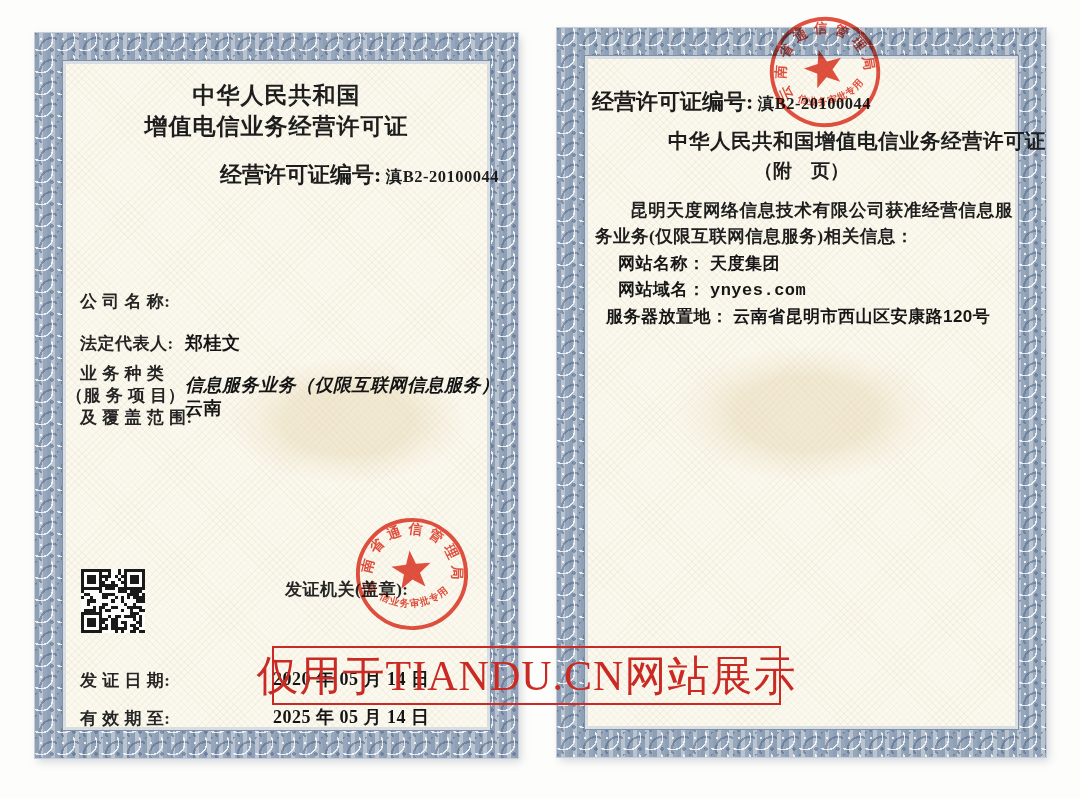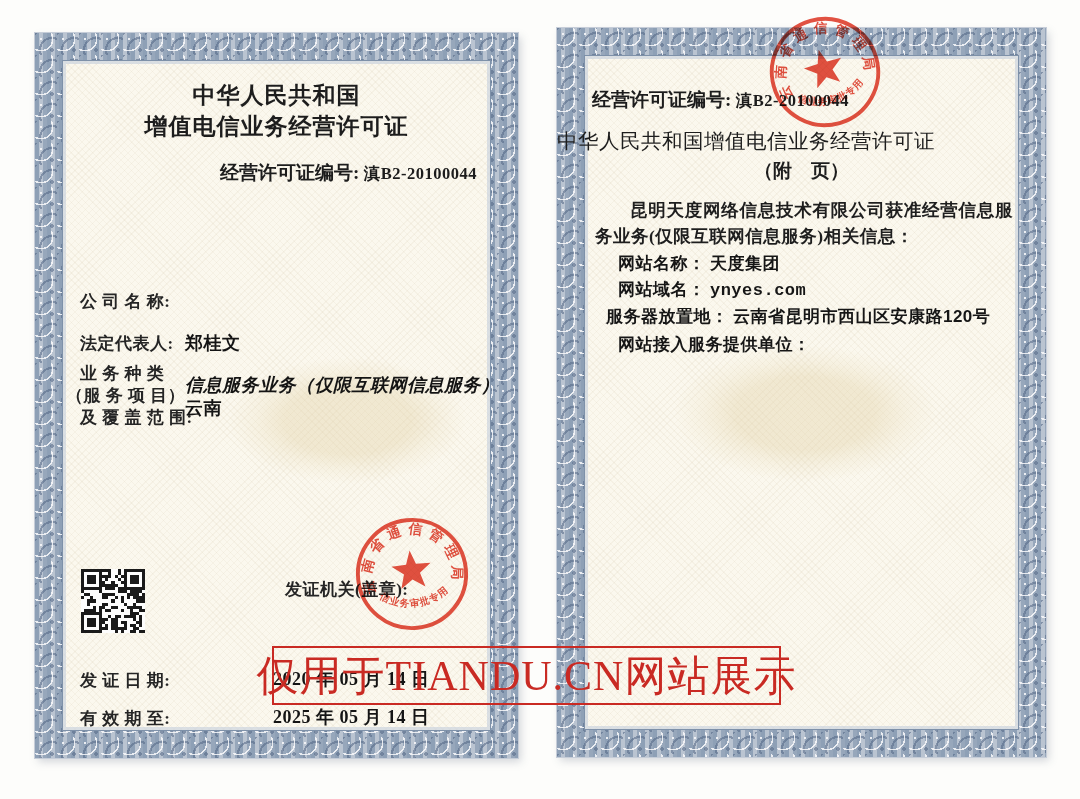--- a/index.html
+++ b/index.html
@@ -44,7 +44,7 @@
 
   
   .l-title { width:100%; text-align:center; font-weight:bold; font-size:23px; letter-spacing:1px; color:#1d1d1d;font-family:Liberation Mono, monospace; }
-  .lic-line { font-weight:bold; font-size:19px; color:#1c1c1c; }
+  .lic-line { font-weight:bold; font-size:22px; color:#1c1c1c; }
   .lic-no { font-size:16.5px; letter-spacing:0.5px; }
   .body-par {
     position:absolute; font-weight:bold; font-size:18px; line-height:28.5px;

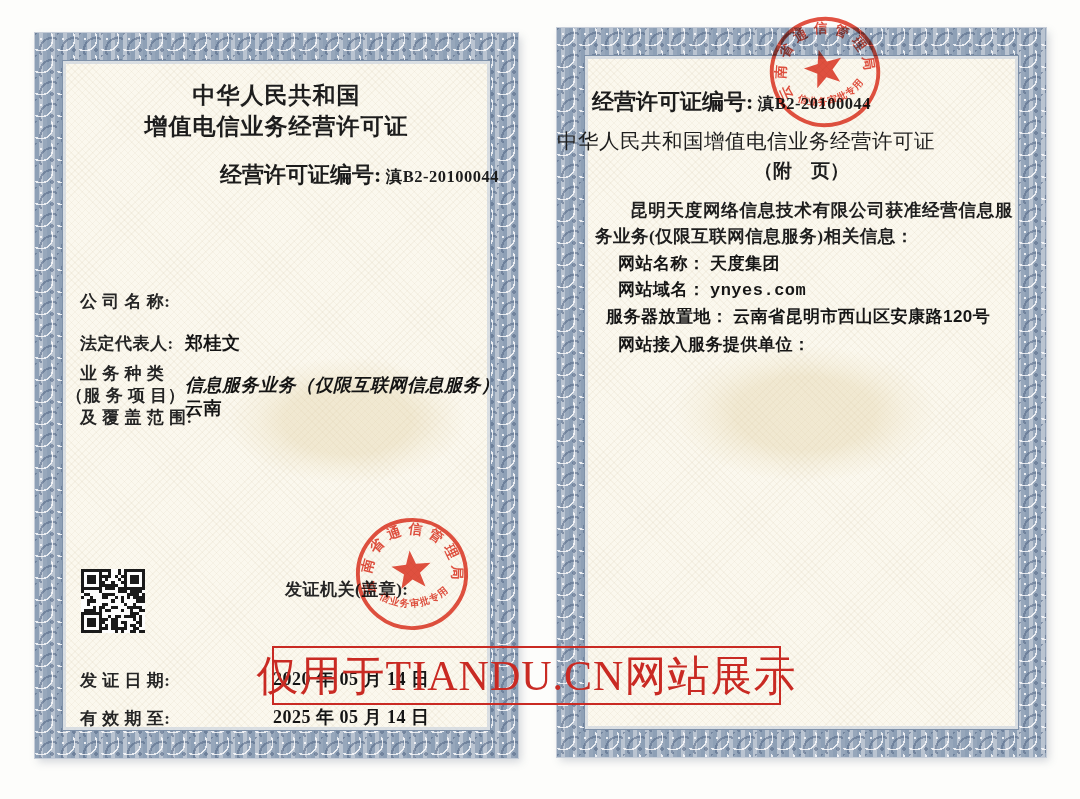--- a/index.html
+++ b/index.html
@@ -54,7 +54,7 @@
   .f-value { font-weight:bold; font-size:18px; color:#141414; letter-spacing:0.5px; }
 
   
-  .r-title { width:100%; text-align:left; font-weight:normal; font-size:20.5px; letter-spacing:0.5px; color:#1d1d1d; }
+  .r-title { width:100%; text-align:right; font-weight:bold; font-size:20.5px; letter-spacing:0.5px; color:#1d1d1d; }
   .r-sub { width:100%; text-align:center; font-weight:bold; font-size:19px; color:#1d1d1d; }
   .r-field { font-weight:bold; font-size:17px; color:#161616; letter-spacing:0.5px; }
 

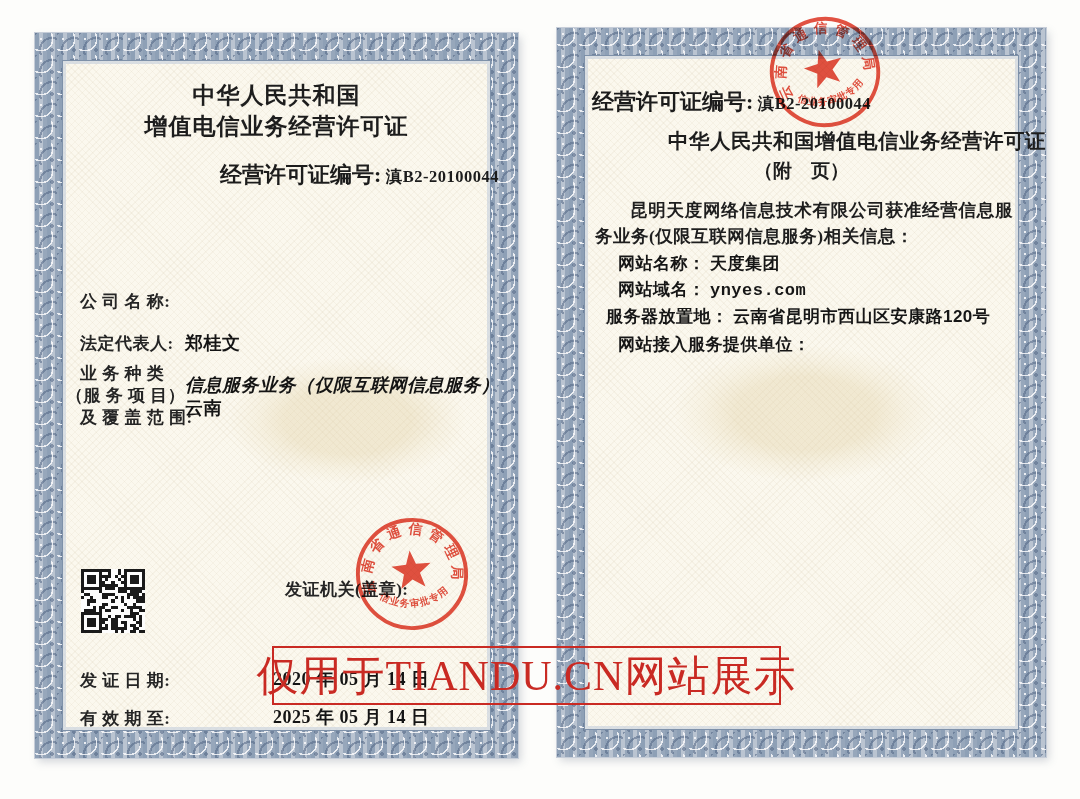--- a/index.html
+++ b/index.html
@@ -308,10 +308,6 @@
       <span class="r-field serif">服务器放置地：</span>
       <span class="r-field">云南省昆明市西山区安康路120号</span>
     </div>
-    <div class="t" style="left:61px; top:305px;">
-      <span class="r-field serif">网站接入服务提供单位：</span>
-      <span class="r-field"></span>
-    </div>
 
     <div class="seal" style="left: 210px; top: -14px; width: 116px; height: 116px; transform: rotate(-16deg); color: rgb(224, 58, 41);">
       <svg viewBox="0 0 120 120" width="116" height="116">

